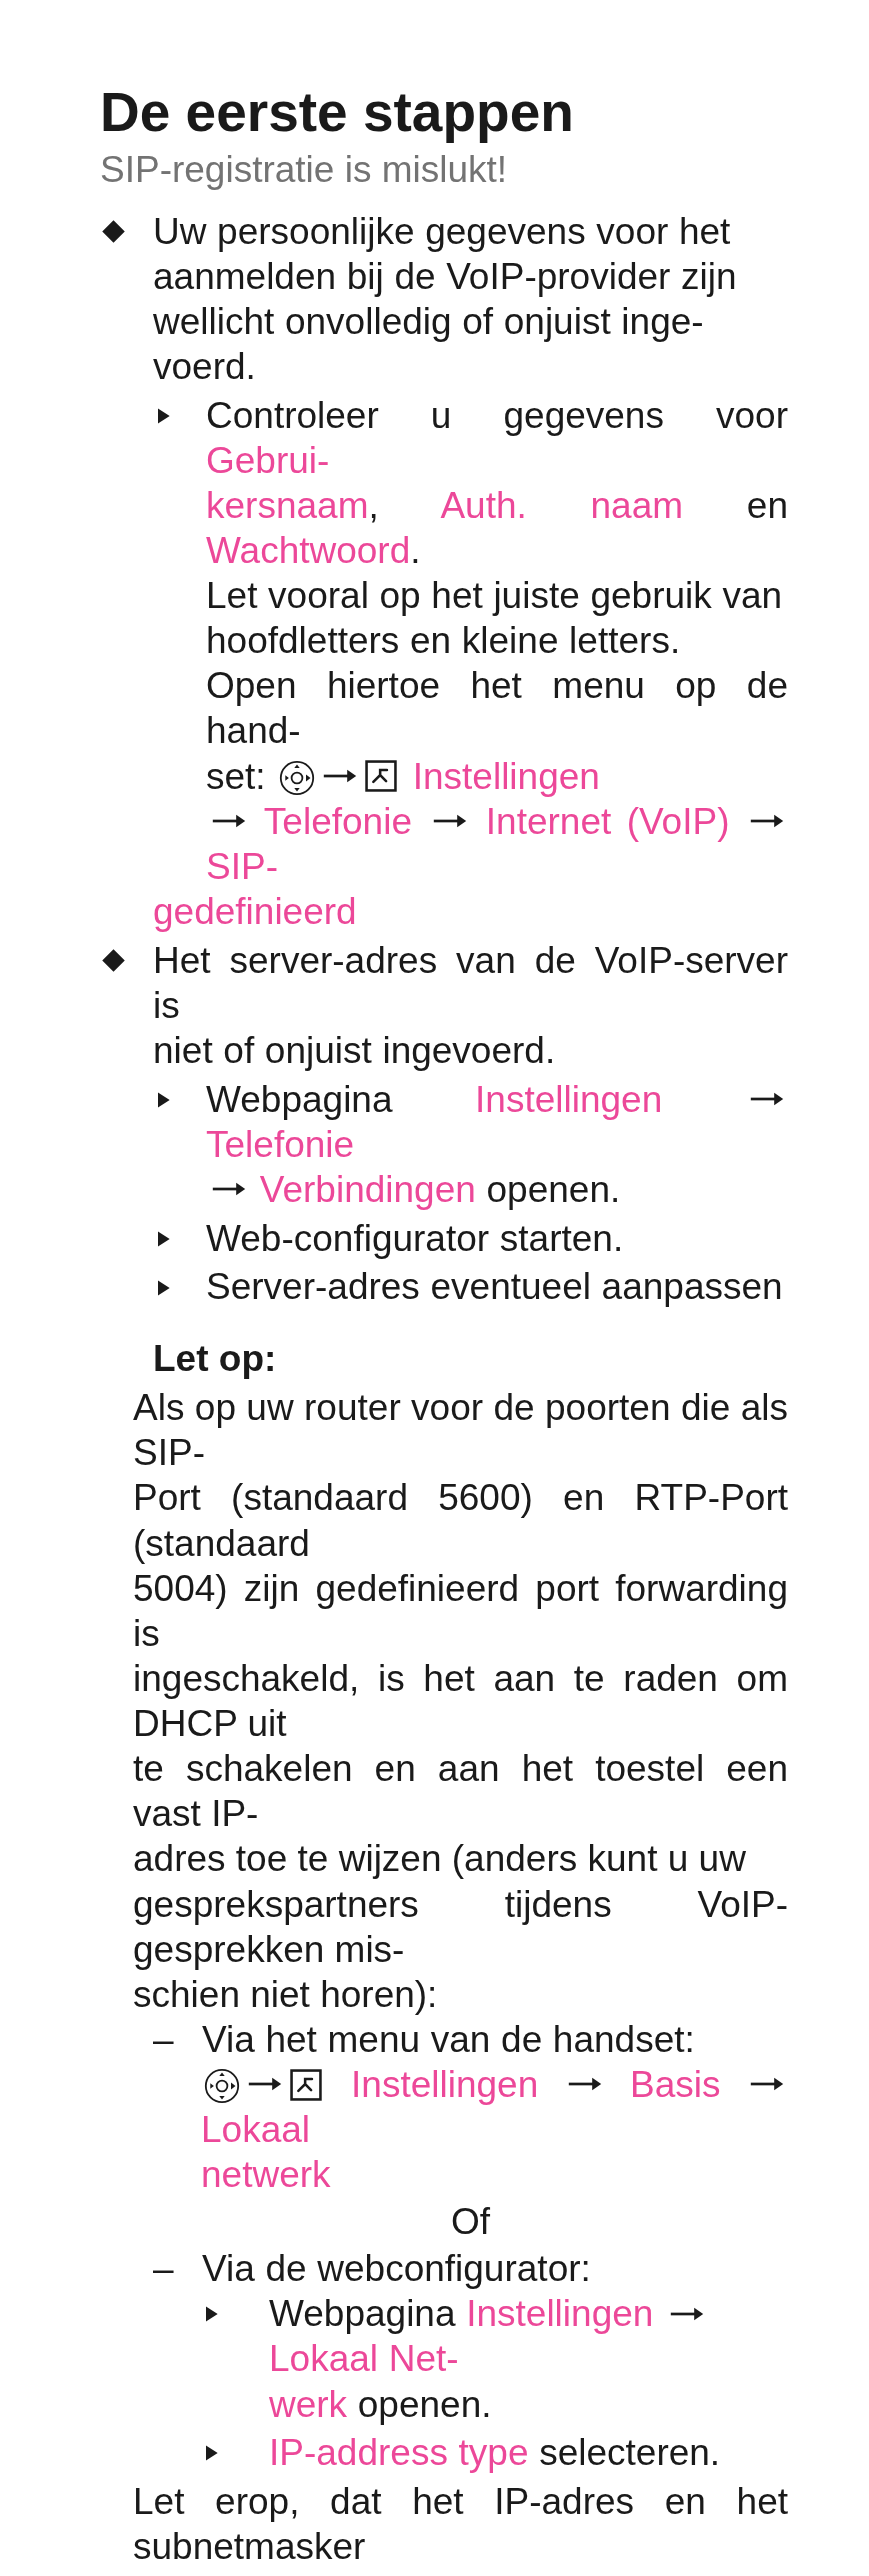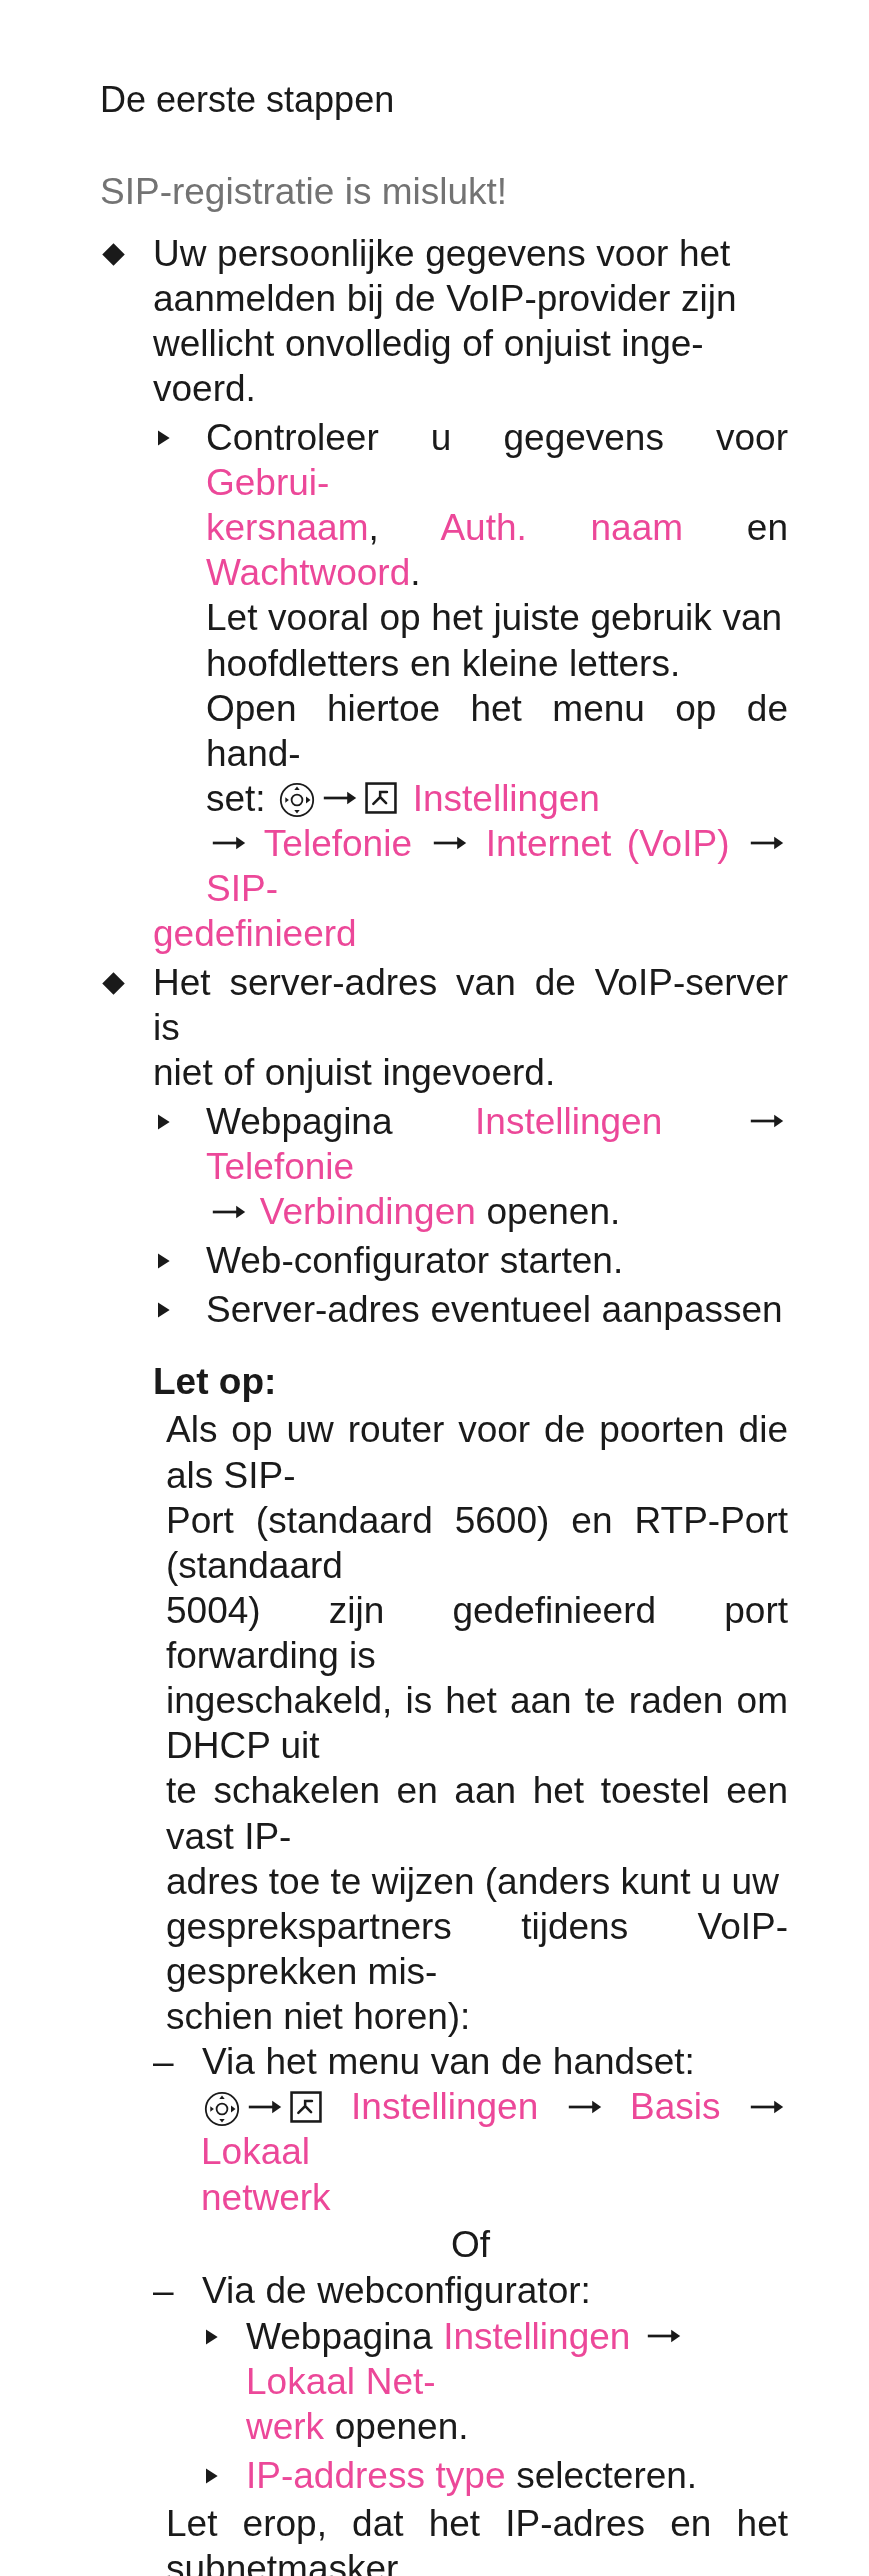--- a/index.html
+++ b/index.html
@@ -18,10 +18,9 @@
     color: #1a1a1a;
   }
   .heading {
-    font-weight: 400;
-    font-size: 36px;
+    font-weight: 700;
+    font-size: 55px;
     line-height: 1.3;
-    margin-bottom: 47px;
   }
   .subheading {
     font-weight: 400;

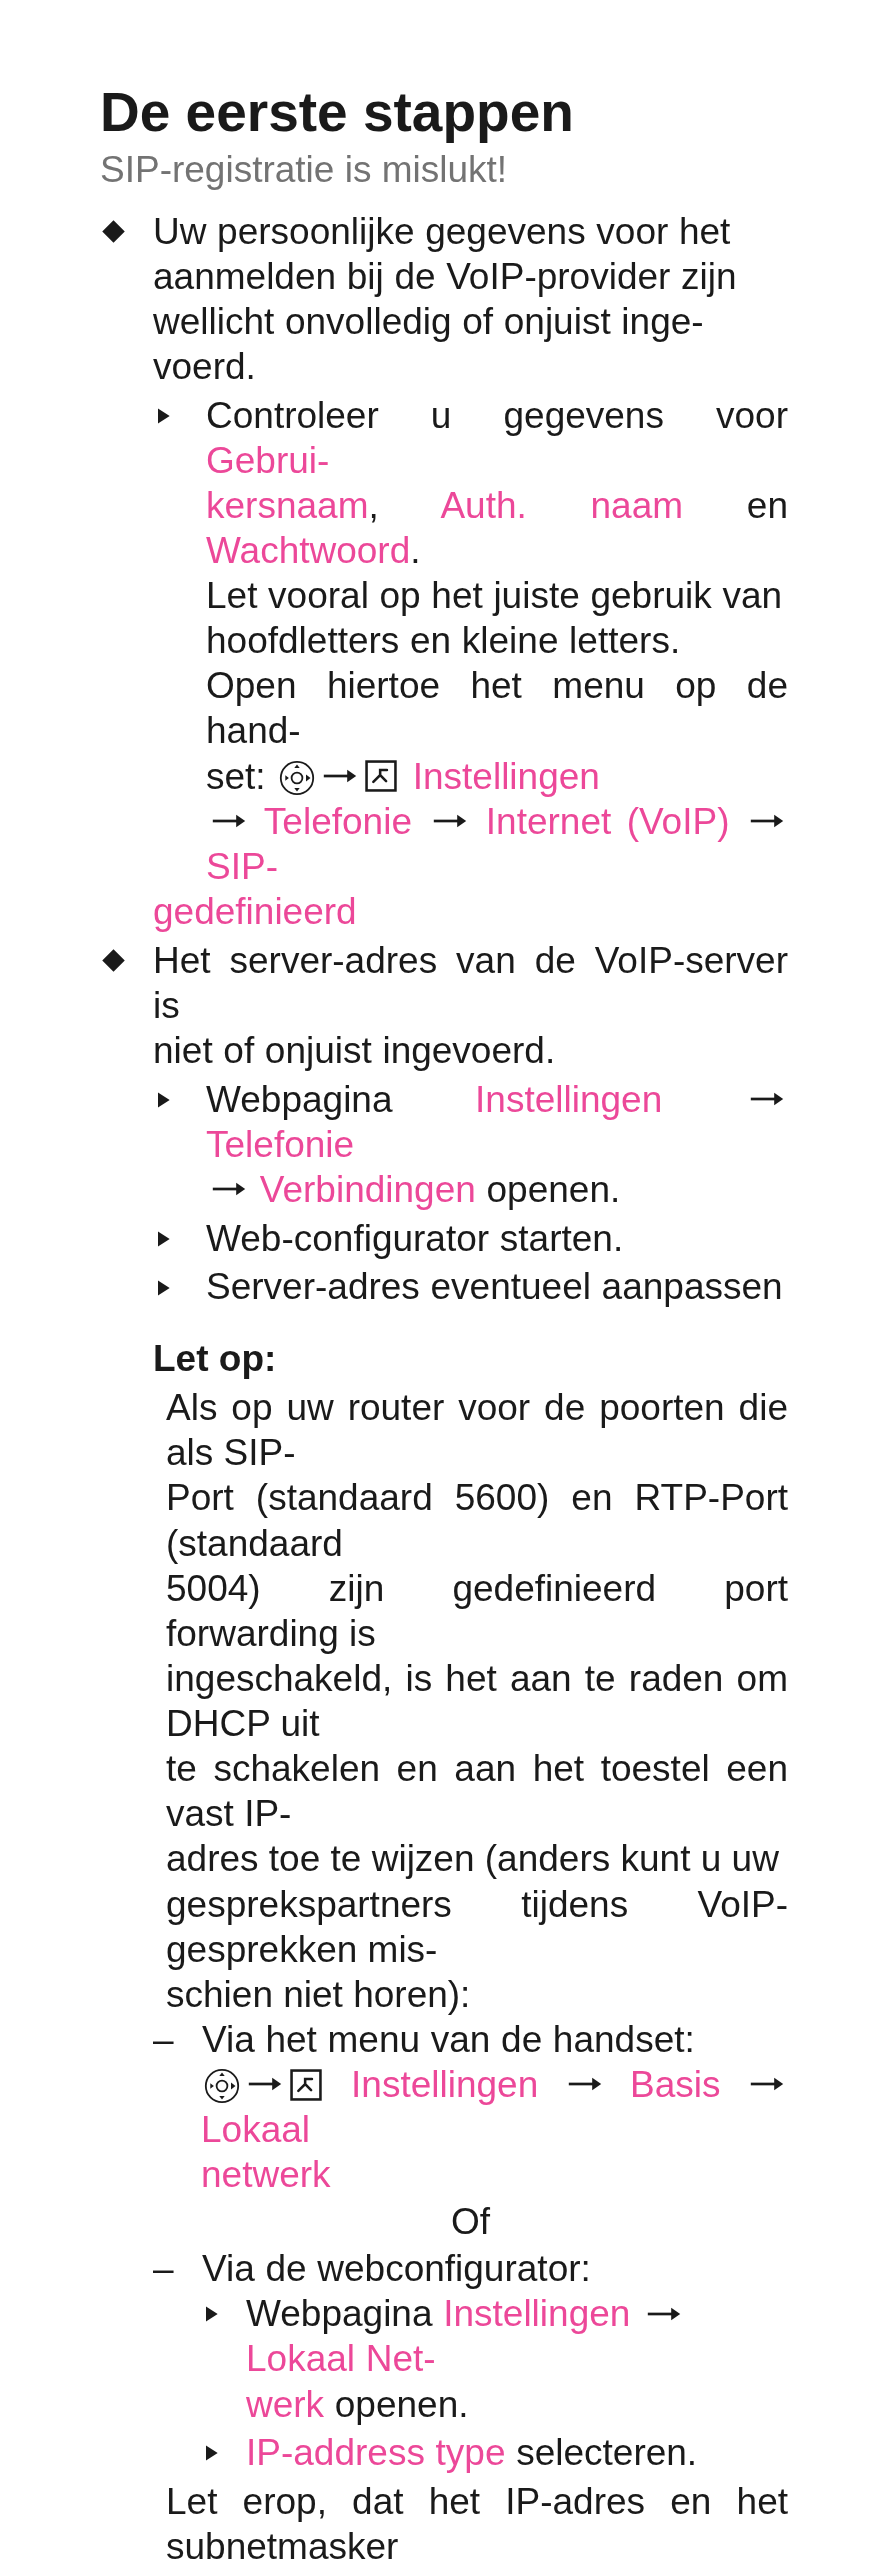--- a/index.html
+++ b/index.html
@@ -97,7 +97,7 @@
     margin-left: 53px;
   }
   .notice {
-    margin-left: 66px;
+    margin-left: 33px;
     font-size: 37px;
     line-height: 1.22;
     text-align: justify;

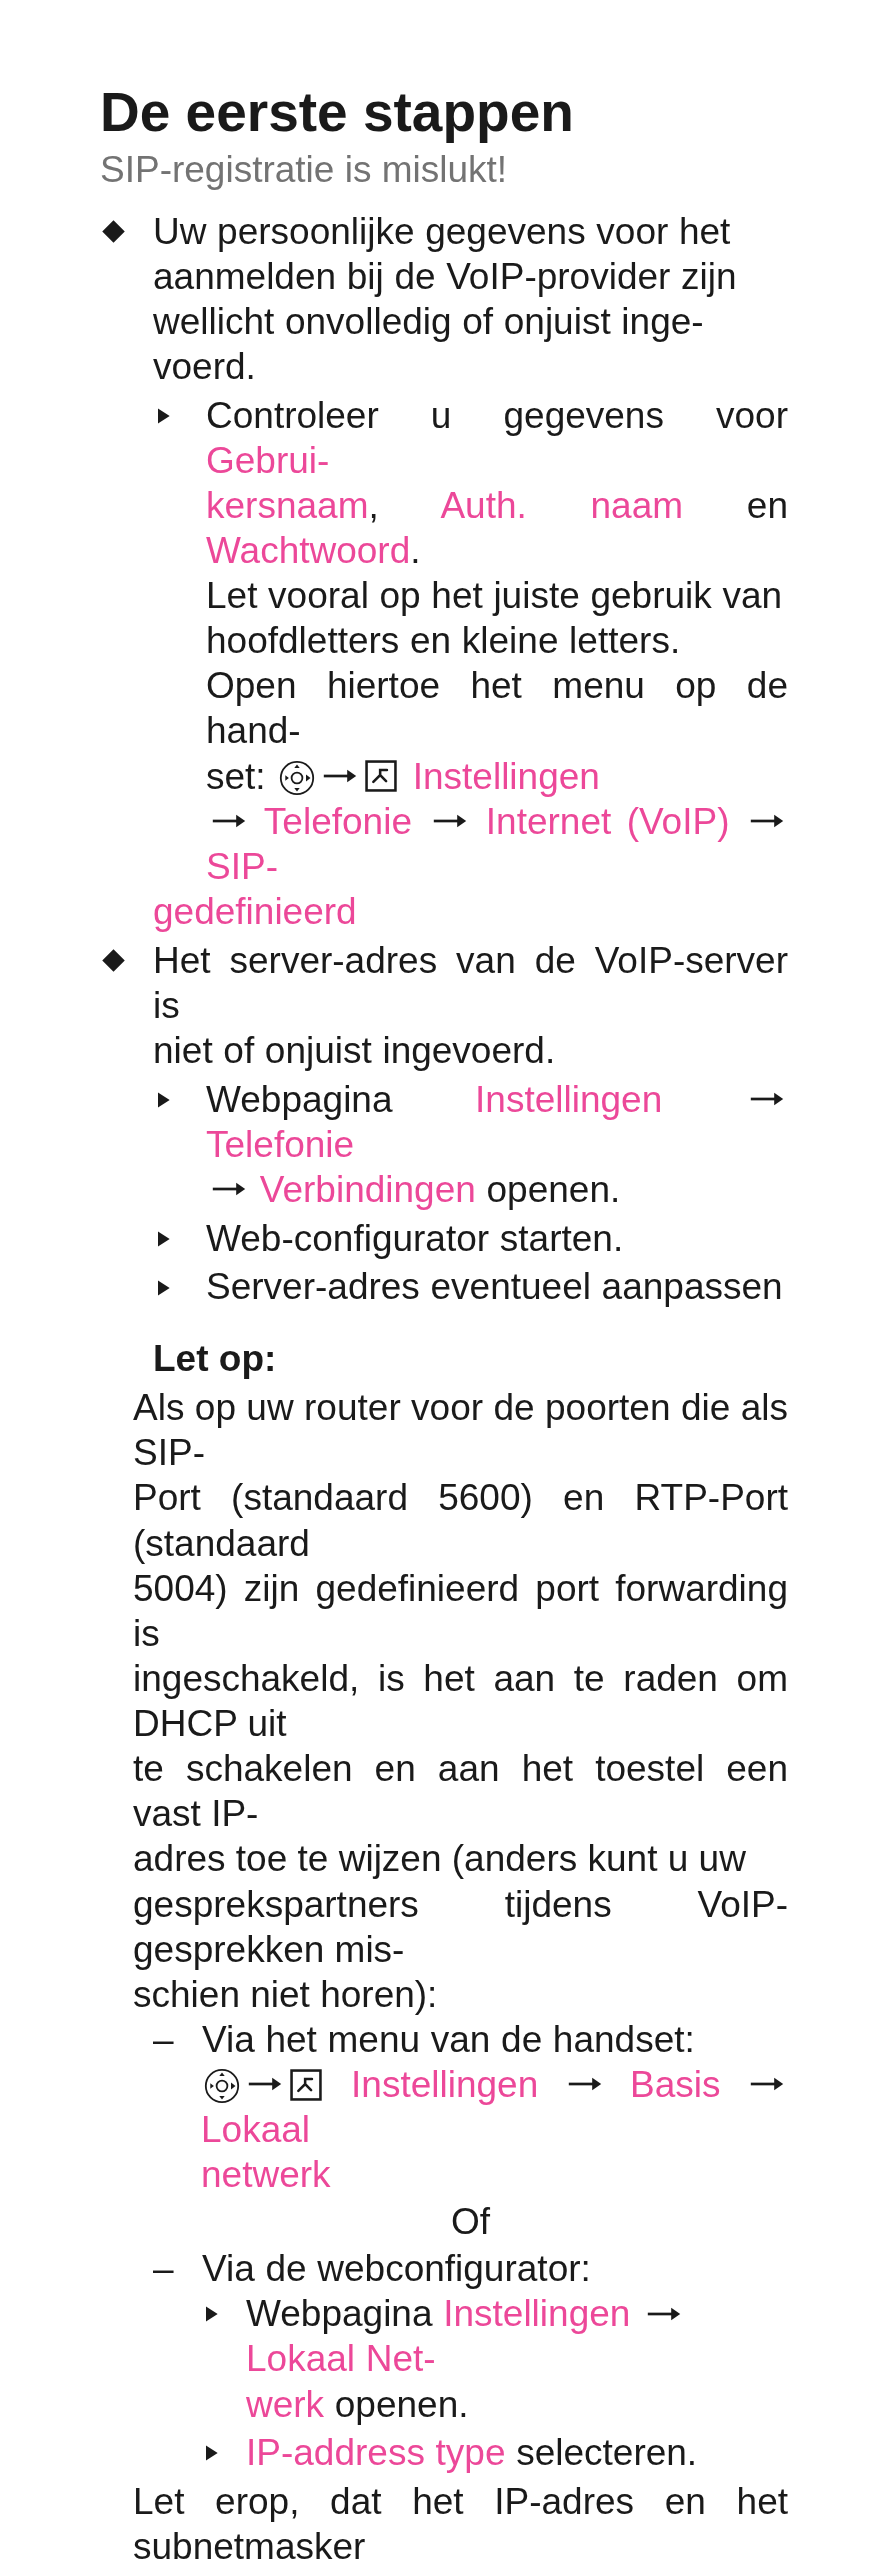--- a/index.html
+++ b/index.html
@@ -134,6 +134,7 @@
     font-size: 37px;
     line-height: 1.22;
     margin-bottom: 3.6px;
+    gap: 23px;
   }
 </style>
 </head>

